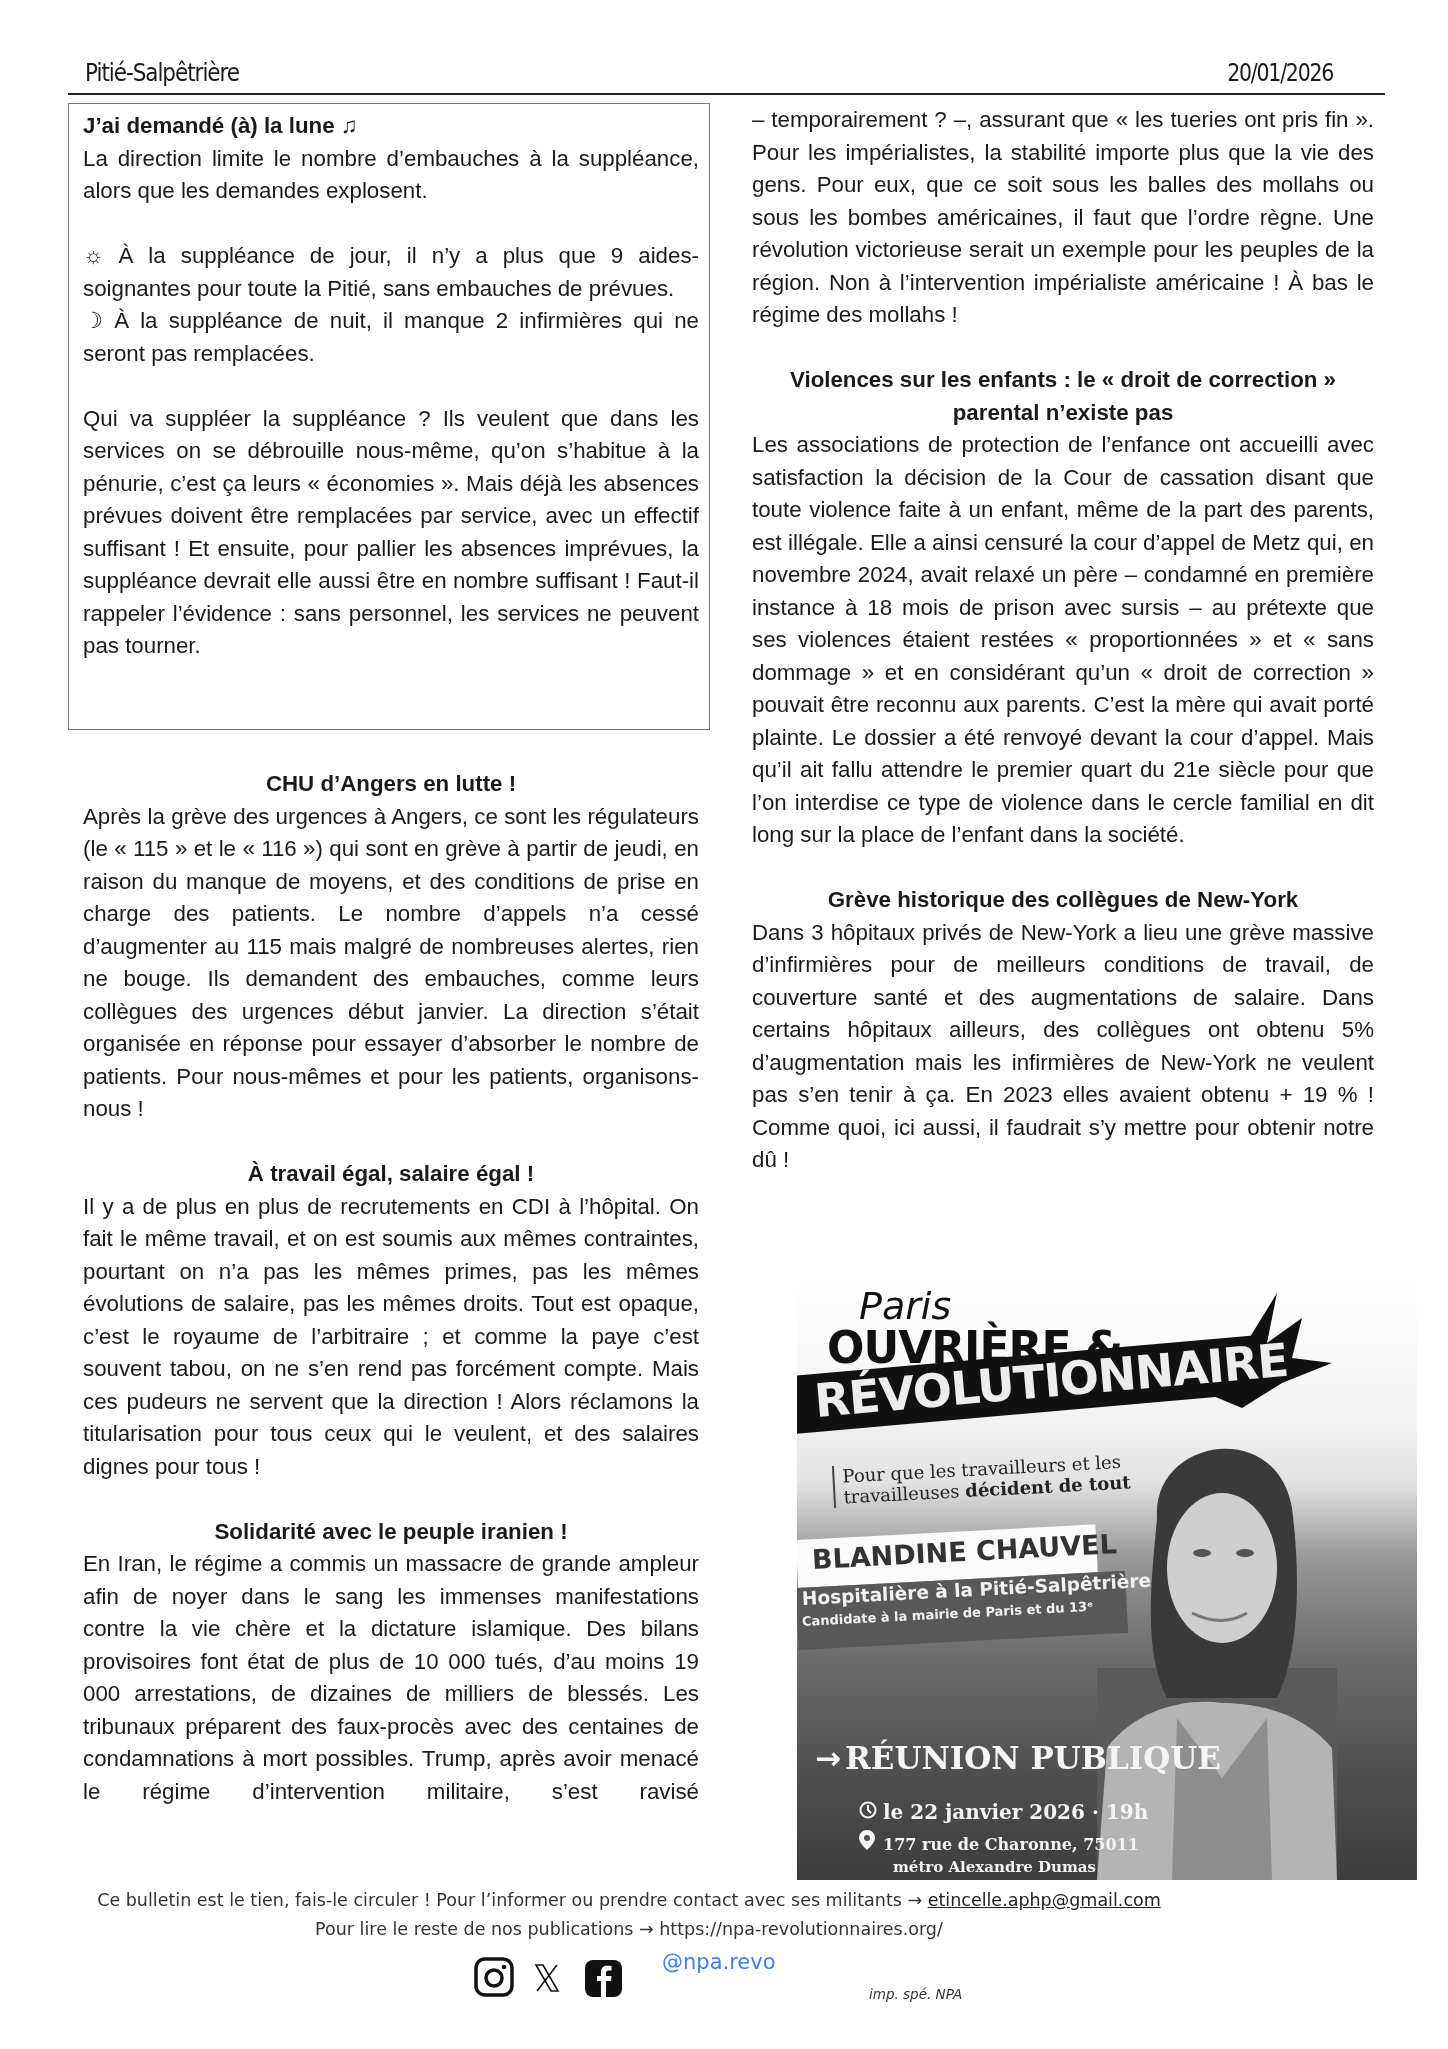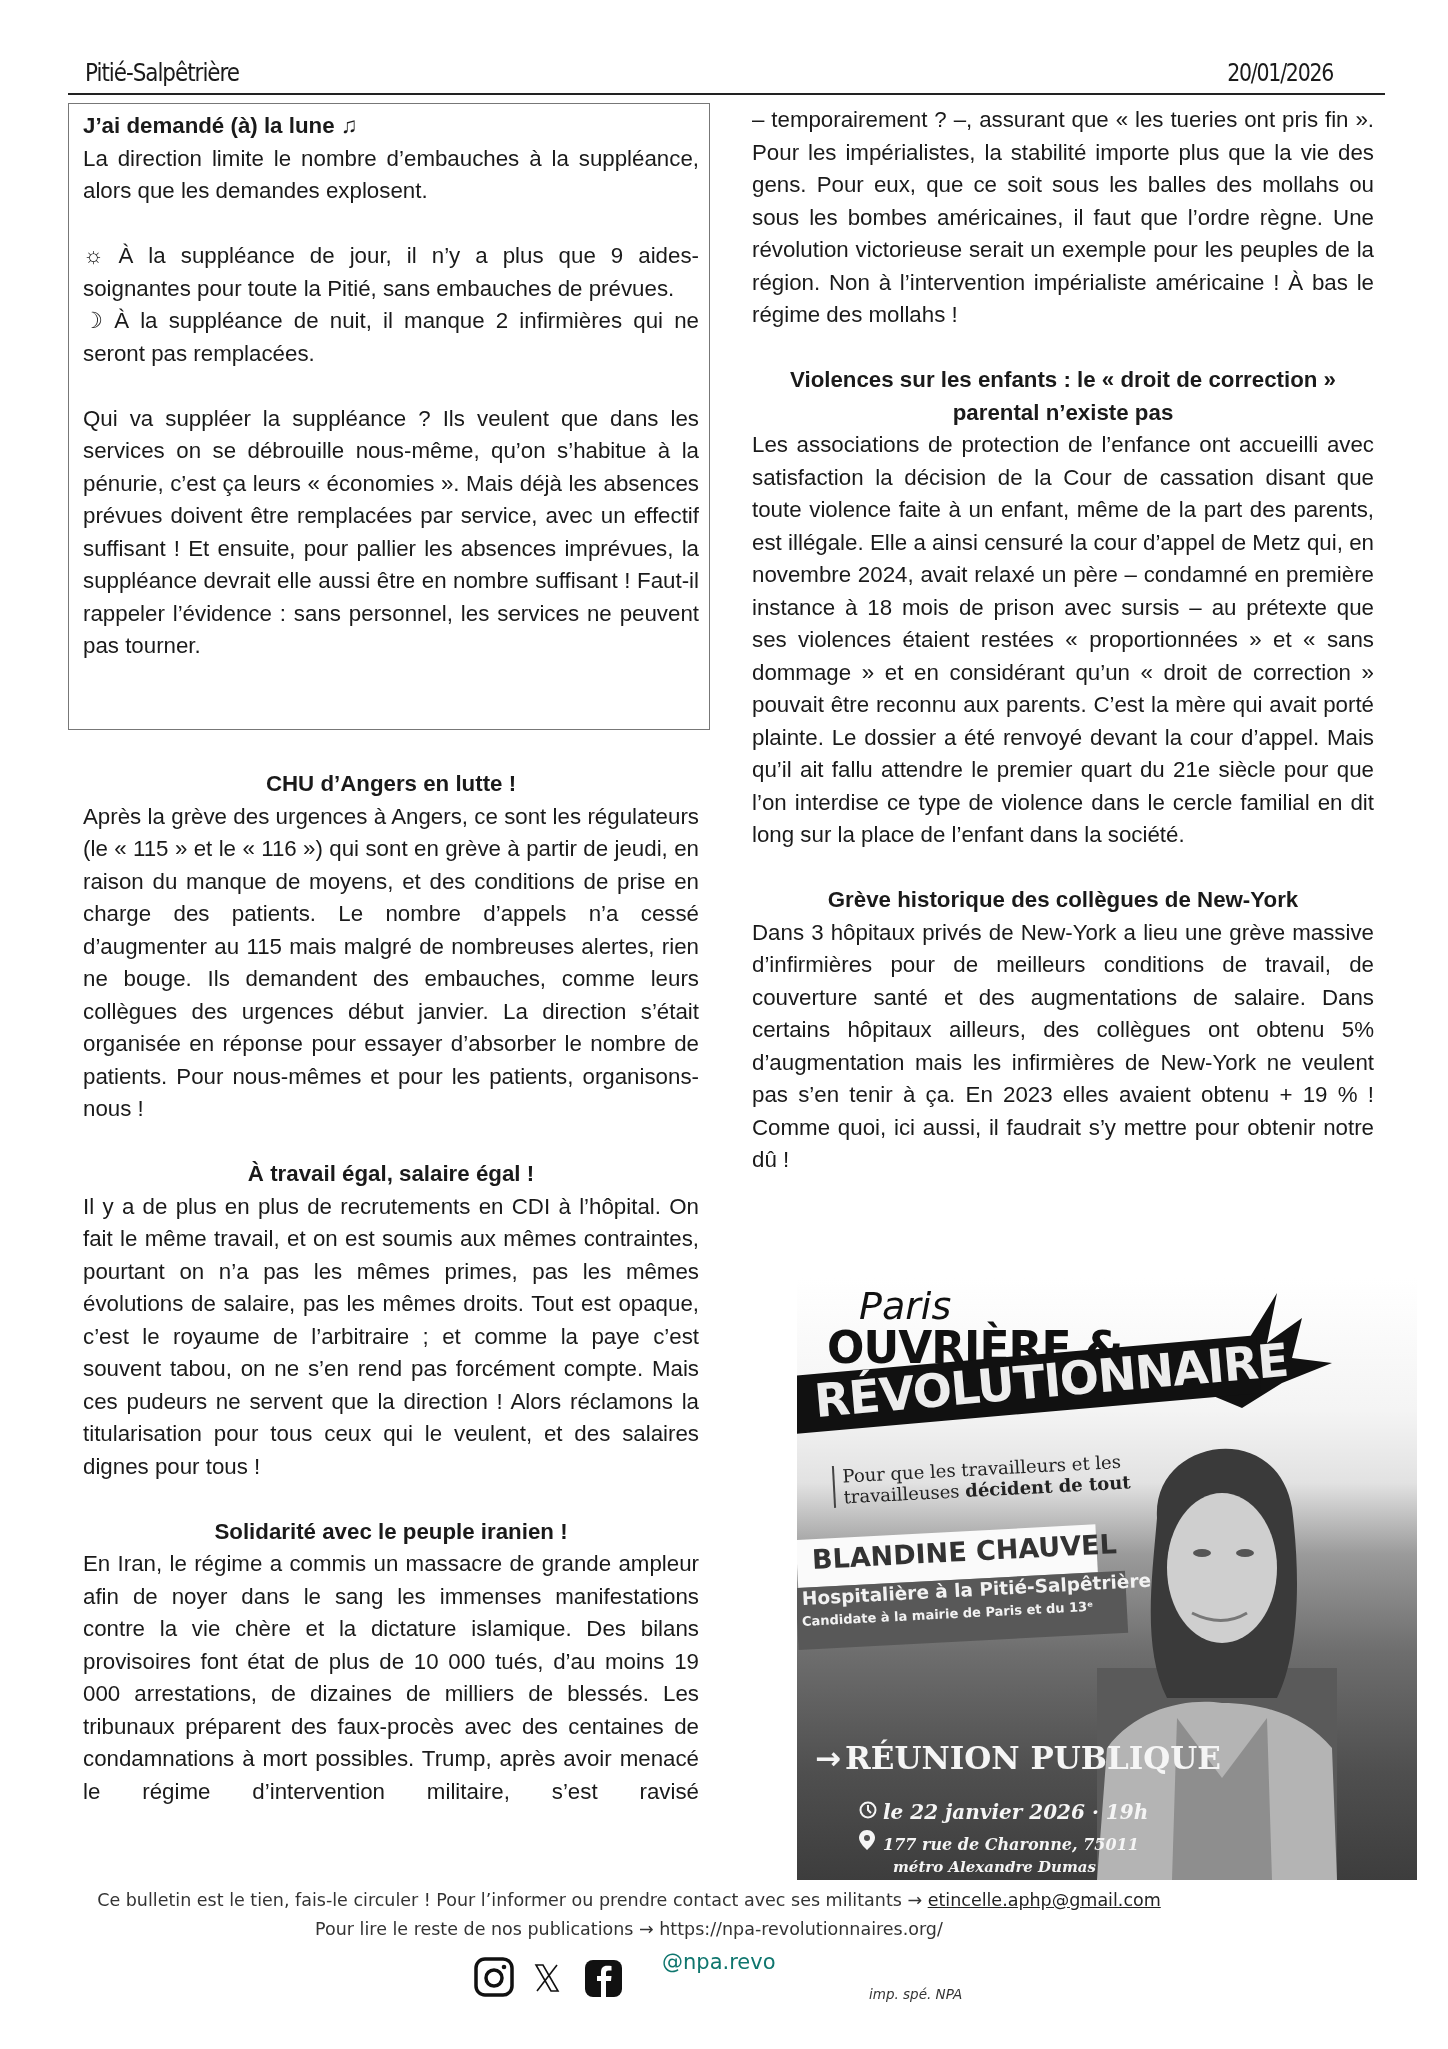--- a/index.html
+++ b/index.html
@@ -41,7 +41,7 @@
   .poster .photo { position: absolute; left: 300px; top: 140px; width: 240px; height: 462px; }
   .poster .reunion { position: absolute; left: 18px; top: 462px; font-family: "DejaVu Serif", serif; font-weight: bold; font-size: 31px; color: #f5f5f5; white-space: nowrap; }
   .poster .reunion .arrow { font-family: "DejaVu Sans", sans-serif; margin-right: 4px; }
-  .poster .info { position: absolute; left: 62px; font-family: "DejaVu Serif", serif; font-weight: bold; color: #f5f5f5; white-space: nowrap; font-style: italic; }
+  .poster .info { position: absolute; left: 62px; font-family: "DejaVu Serif", serif; font-weight: bold; color: #f5f5f5; white-space: nowrap; }
   .poster .info.date { top: 522px; font-size: 20px; }
   .poster .info.addr { top: 552px; font-size: 16px; }
   .poster .info.metro { top: 580px; font-size: 15px; left: 96px; }

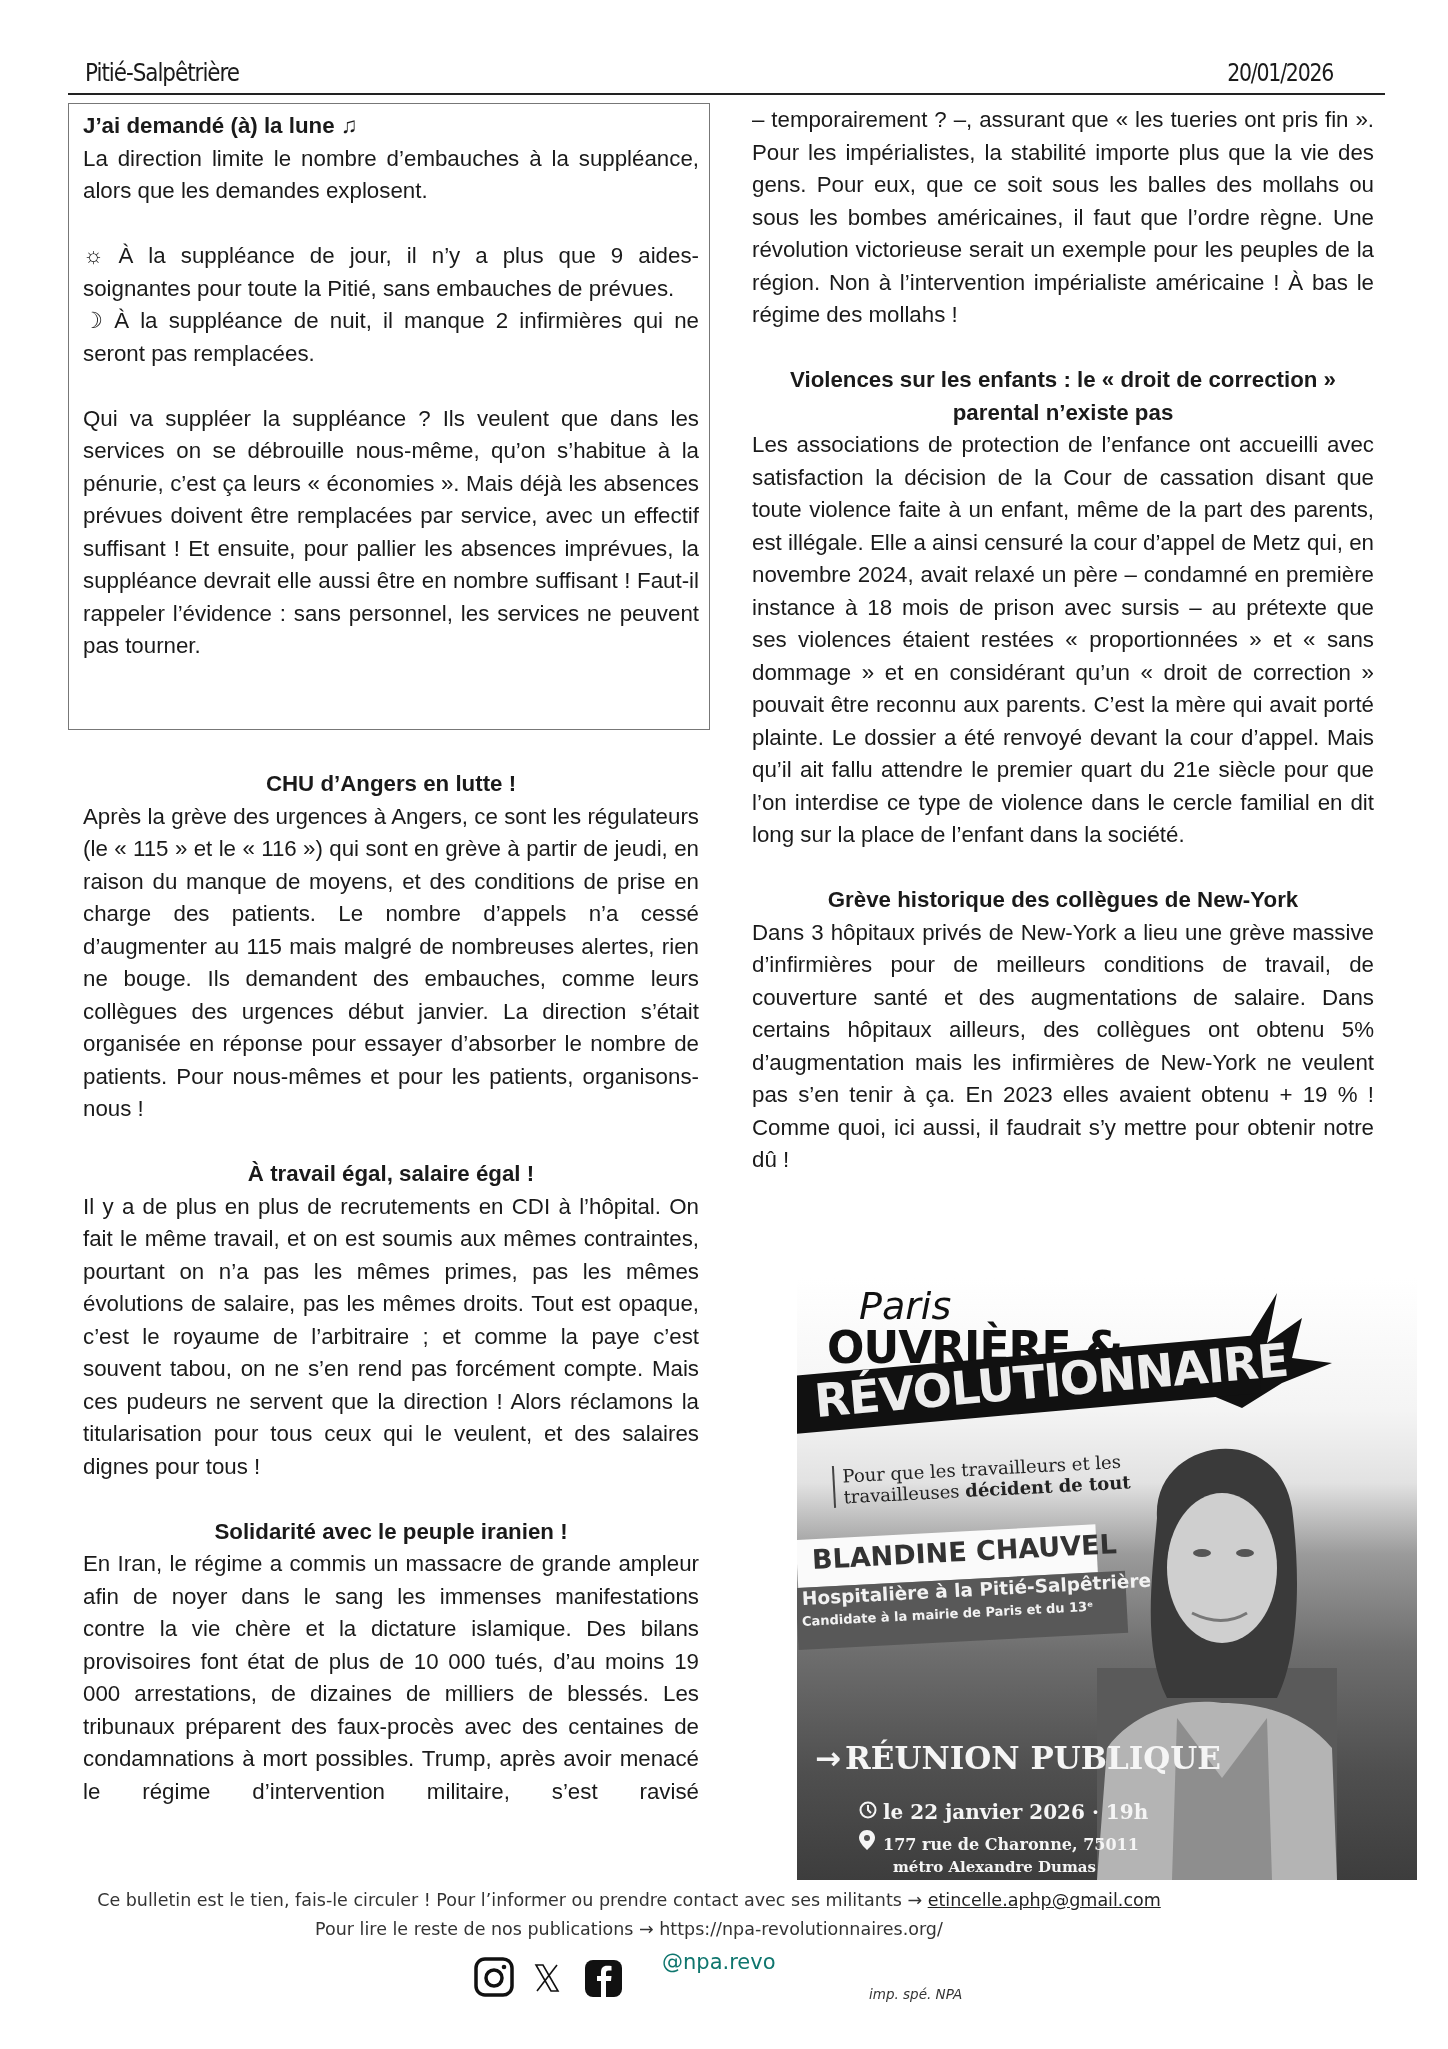--- a/index.html
+++ b/index.html
@@ -53,7 +53,7 @@
   .footer-line a { color: #222; text-decoration: underline; }
   .social { position: absolute; top: 1957px; }
   .social svg { display: block; }
-  .handle { position: absolute; left: 662px; top: 1950px; font-size: 21px; color: #0f766e; font-family: "DejaVu Sans", sans-serif; }
+  .handle { position: absolute; left: 662px; top: 1950px; font-size: 21px; color: #3b82f6; font-family: "DejaVu Sans", sans-serif; }
   .imprint { position: absolute; left: 869px; top: 1986px; font-size: 13.5px; font-style: italic; color: #333; font-family: "DejaVu Sans", sans-serif; }
 </style>
 </head>

